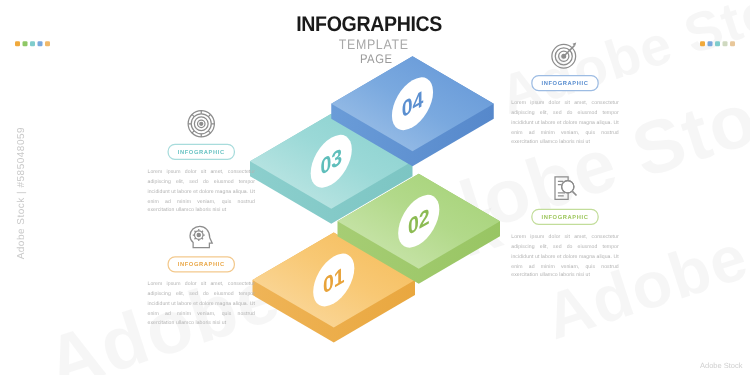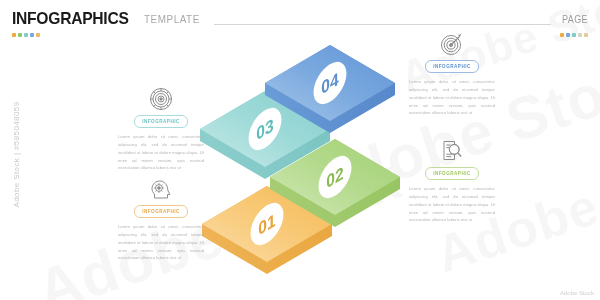--- a/index.html
+++ b/index.html
@@ -27,6 +27,7 @@
     display: flex;
     align-items: center;
     height: 18px;
+    flex-direction: column;
   }
   .title-main {
     font-size: 17px;

